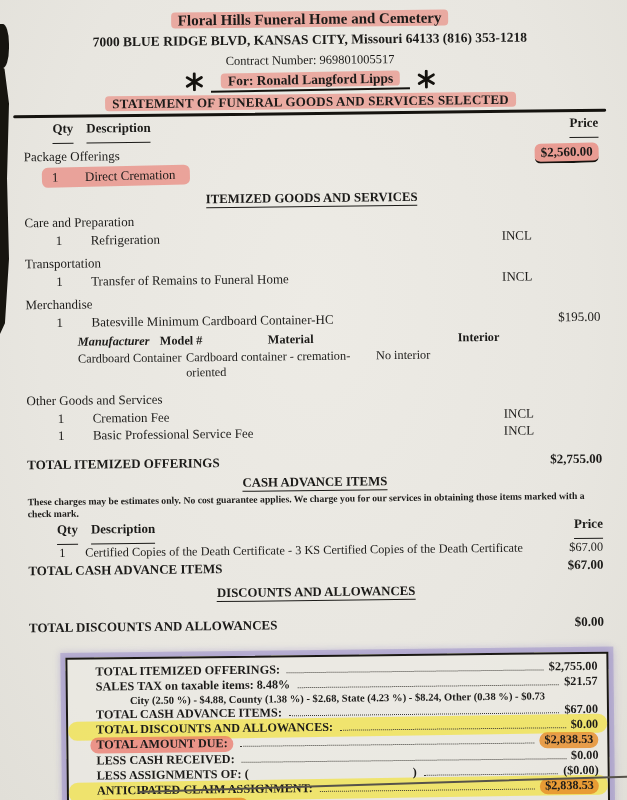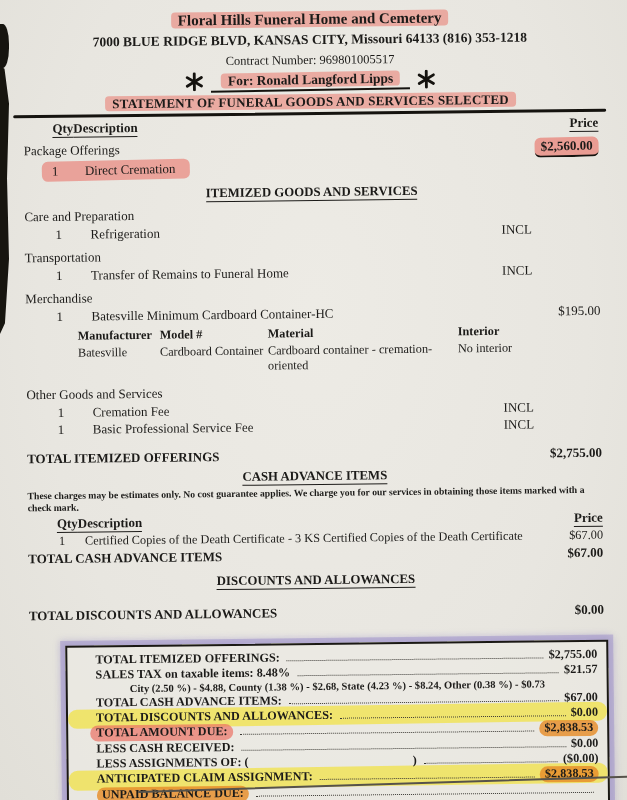--- a/index.html
+++ b/index.html
@@ -22,7 +22,7 @@
   .rule-thick{height:3px;background:#15130f;margin:3px -8px 0 -10px;border-radius:2px;}
 
   .tblhead{display:flex;margin-top:3px;padding-left:29px;font-size:13px;font-weight:bold;line-height:15px;}
-  .tblhead .u{border-bottom:1.5px solid #1c1b19;padding-bottom:1px;}
+  .tblhead .u{border-bottom:1.5px solid #1c1b19;padding-bottom:7px;}
   .tblhead .desc-h{}
   .tblhead .price-h{margin-left:auto;}
   .group{font-size:13px;line-height:15px;margin-top:5px;}

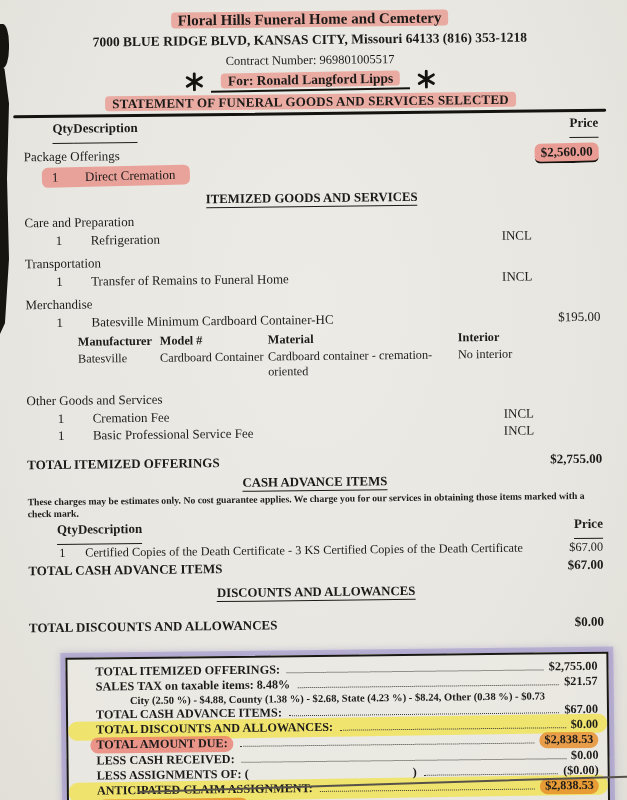--- a/index.html
+++ b/index.html
@@ -23,7 +23,7 @@
 
   .tblhead{display:flex;margin-top:3px;padding-left:29px;font-size:13px;font-weight:bold;line-height:15px;}
   .tblhead .u{border-bottom:1.5px solid #1c1b19;padding-bottom:7px;}
-  .tblhead .desc-h{}
+  .tblhead .desc-h{margin-left:13px;}
   .tblhead .price-h{margin-left:auto;}
   .group{font-size:13px;line-height:15px;margin-top:5px;}
   .irow{display:flex;align-items:baseline;font-size:13px;line-height:15px;margin-top:3px;padding-left:31px;}

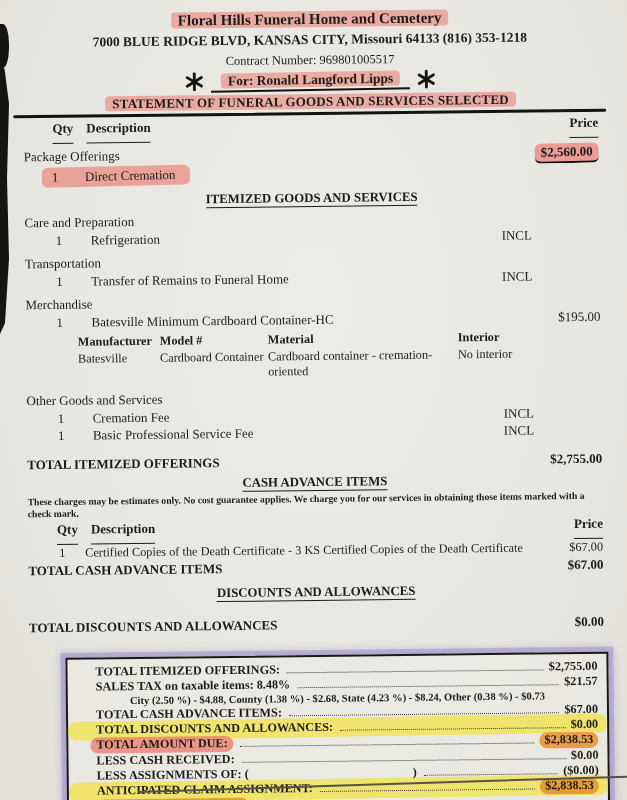--- a/index.html
+++ b/index.html
@@ -41,7 +41,7 @@
   .spec{display:flex;padding-left:52px;font-size:12.3px;line-height:15px;}
   .spec.hd{font-weight:bold;margin-top:5px;}
   .spec.vl{margin-top:2px;}
-  .spec .c1{width:82px;flex:none;}
+  .spec .c1{width:82px;flex:none;font-style:italic;}
   .spec .c2{width:108px;flex:none;}
   .spec .c3{width:190px;flex:none;}
   .spec .c4{flex:1;}

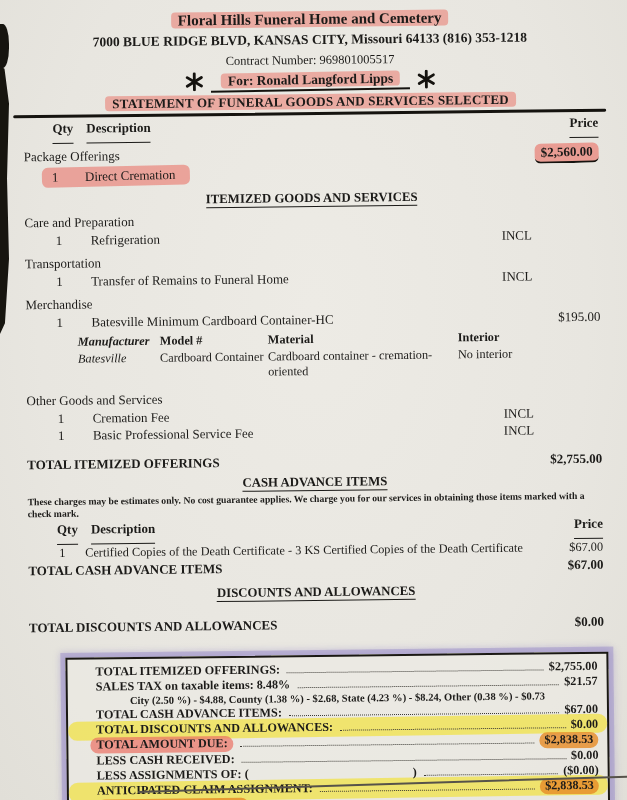--- a/index.html
+++ b/index.html
@@ -157,7 +157,6 @@
     <span class="c4">Interior</span>
   </div>
   <div class="spec vl">
-    <span class="c1">Batesville</span>
     <span class="c2">Cardboard Container</span>
     <span class="c3">Cardboard container - cremation-oriented</span>
     <span class="c4">No interior</span>

